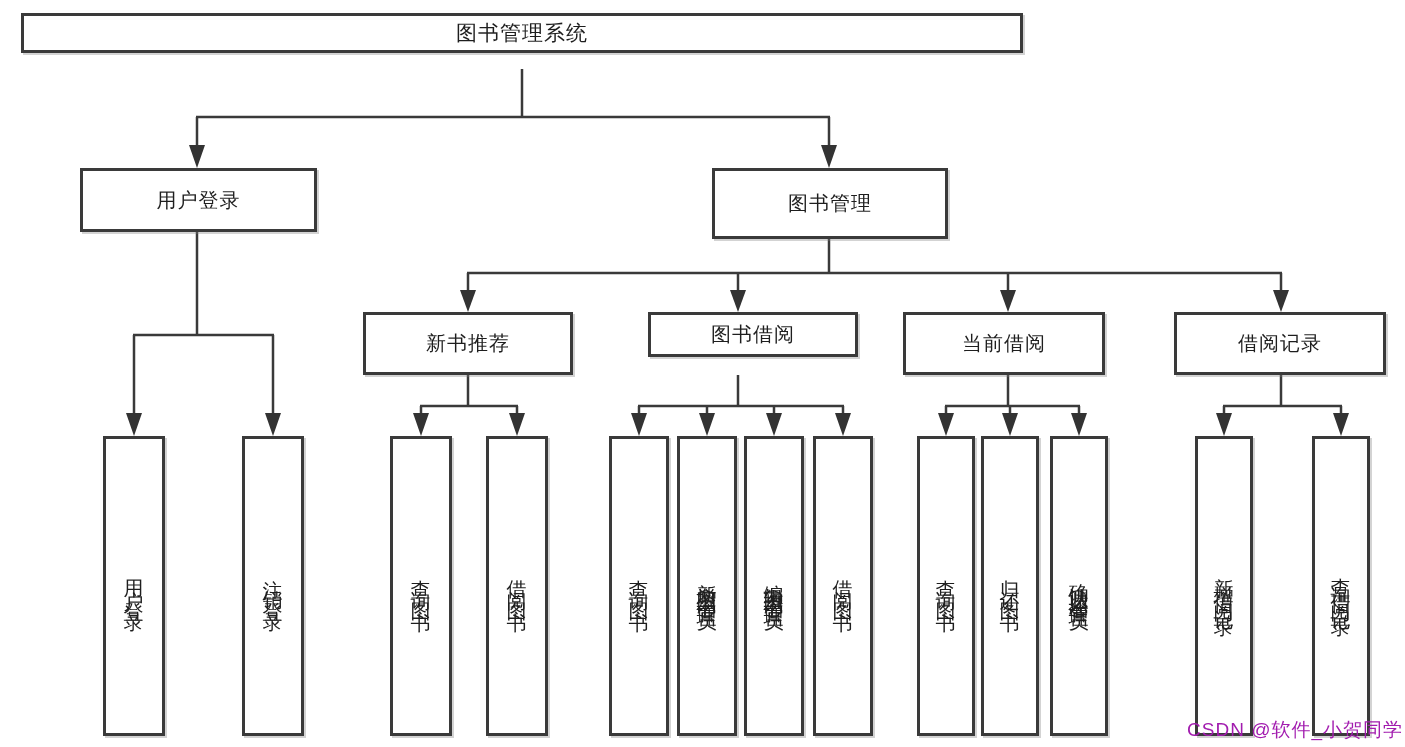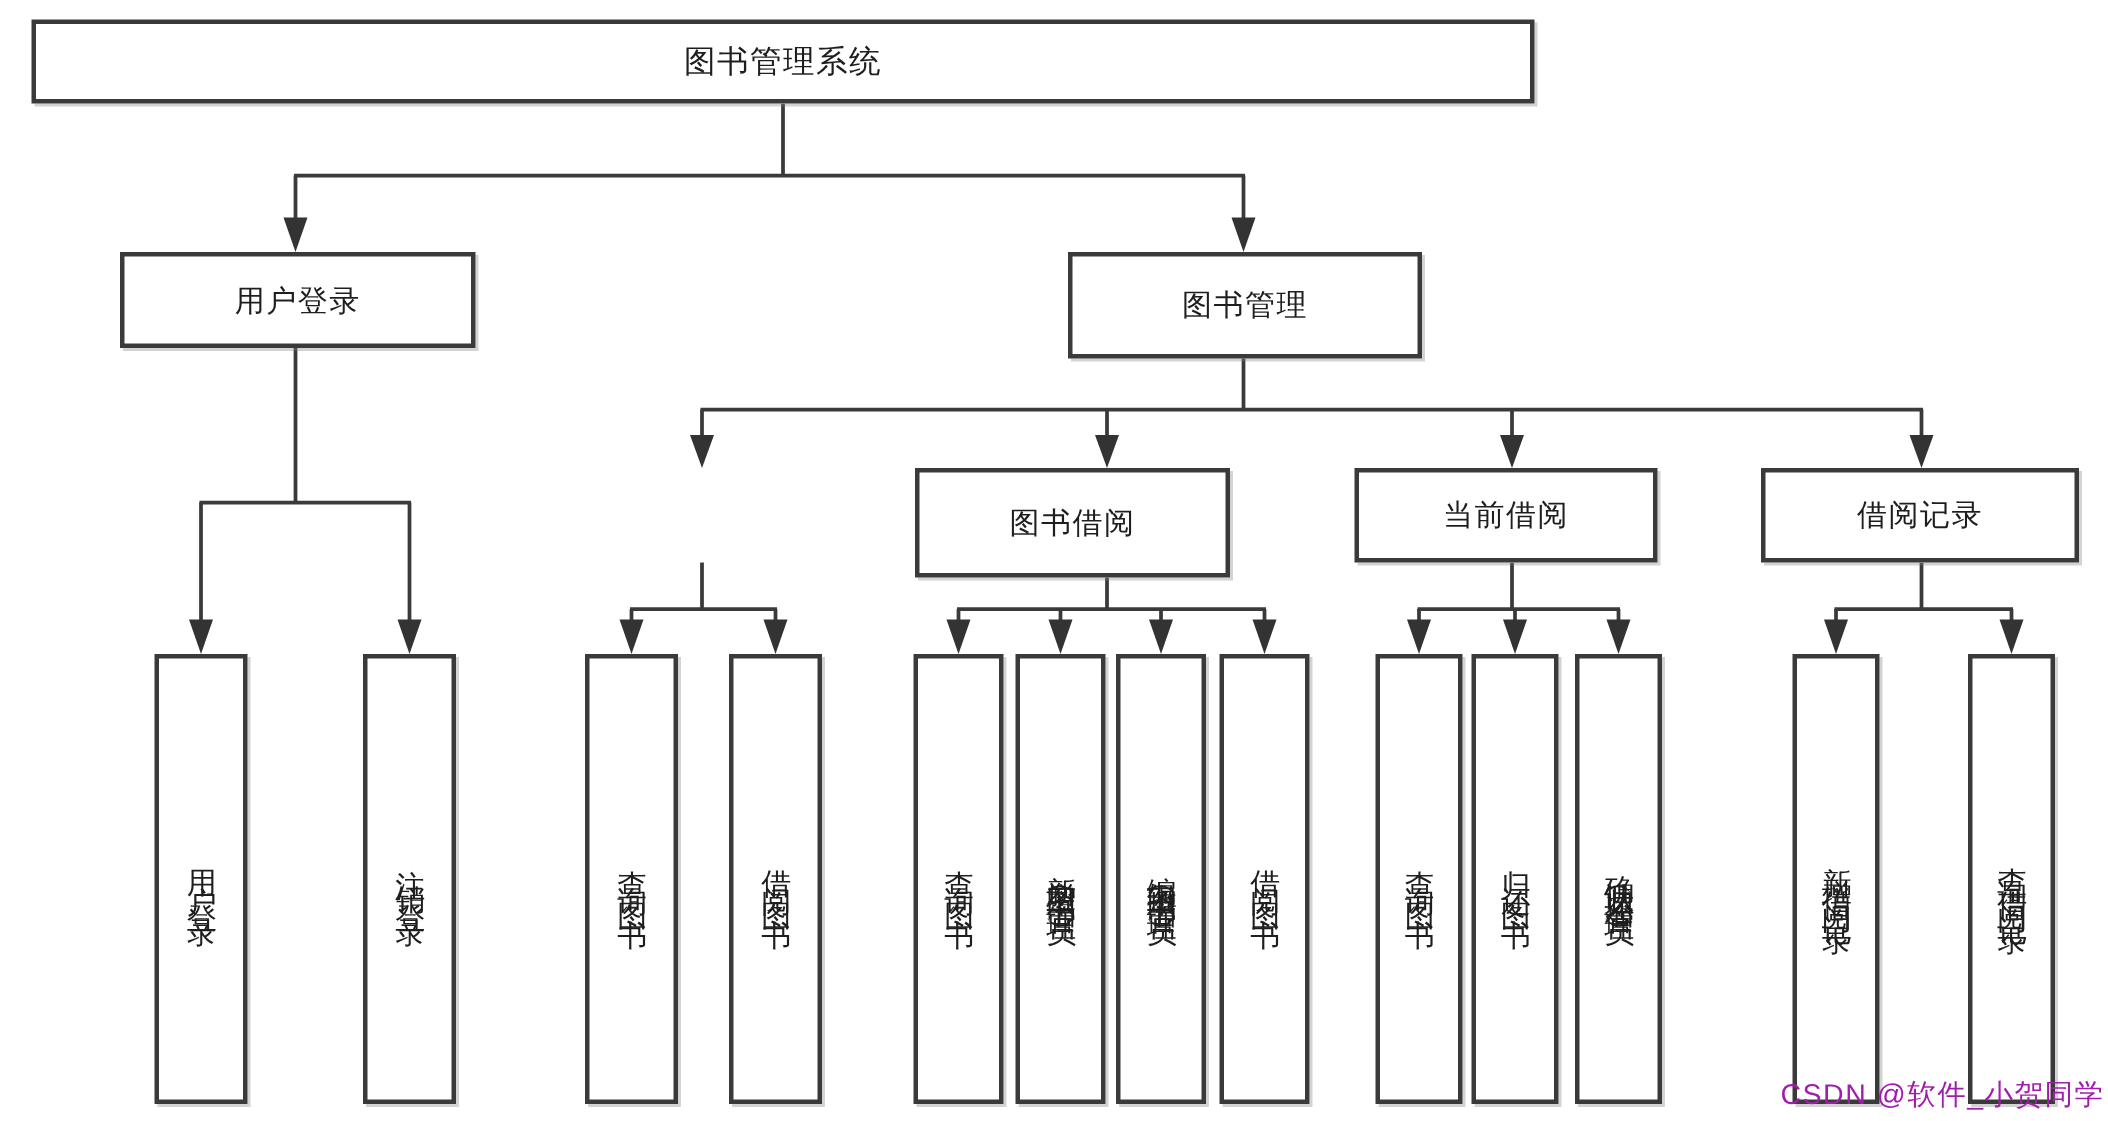--- a/index.html
+++ b/index.html
@@ -148,7 +148,7 @@
     </g>
   </svg>
 
-  <div class="node root" style="left:21px;top:13px;width:1002px;height:56px">
+  <div class="node root" style="left:21px;top:13px;width:1002px;height:40px">
     <span class="hlabel">图书管理系统</span>
   </div>
 

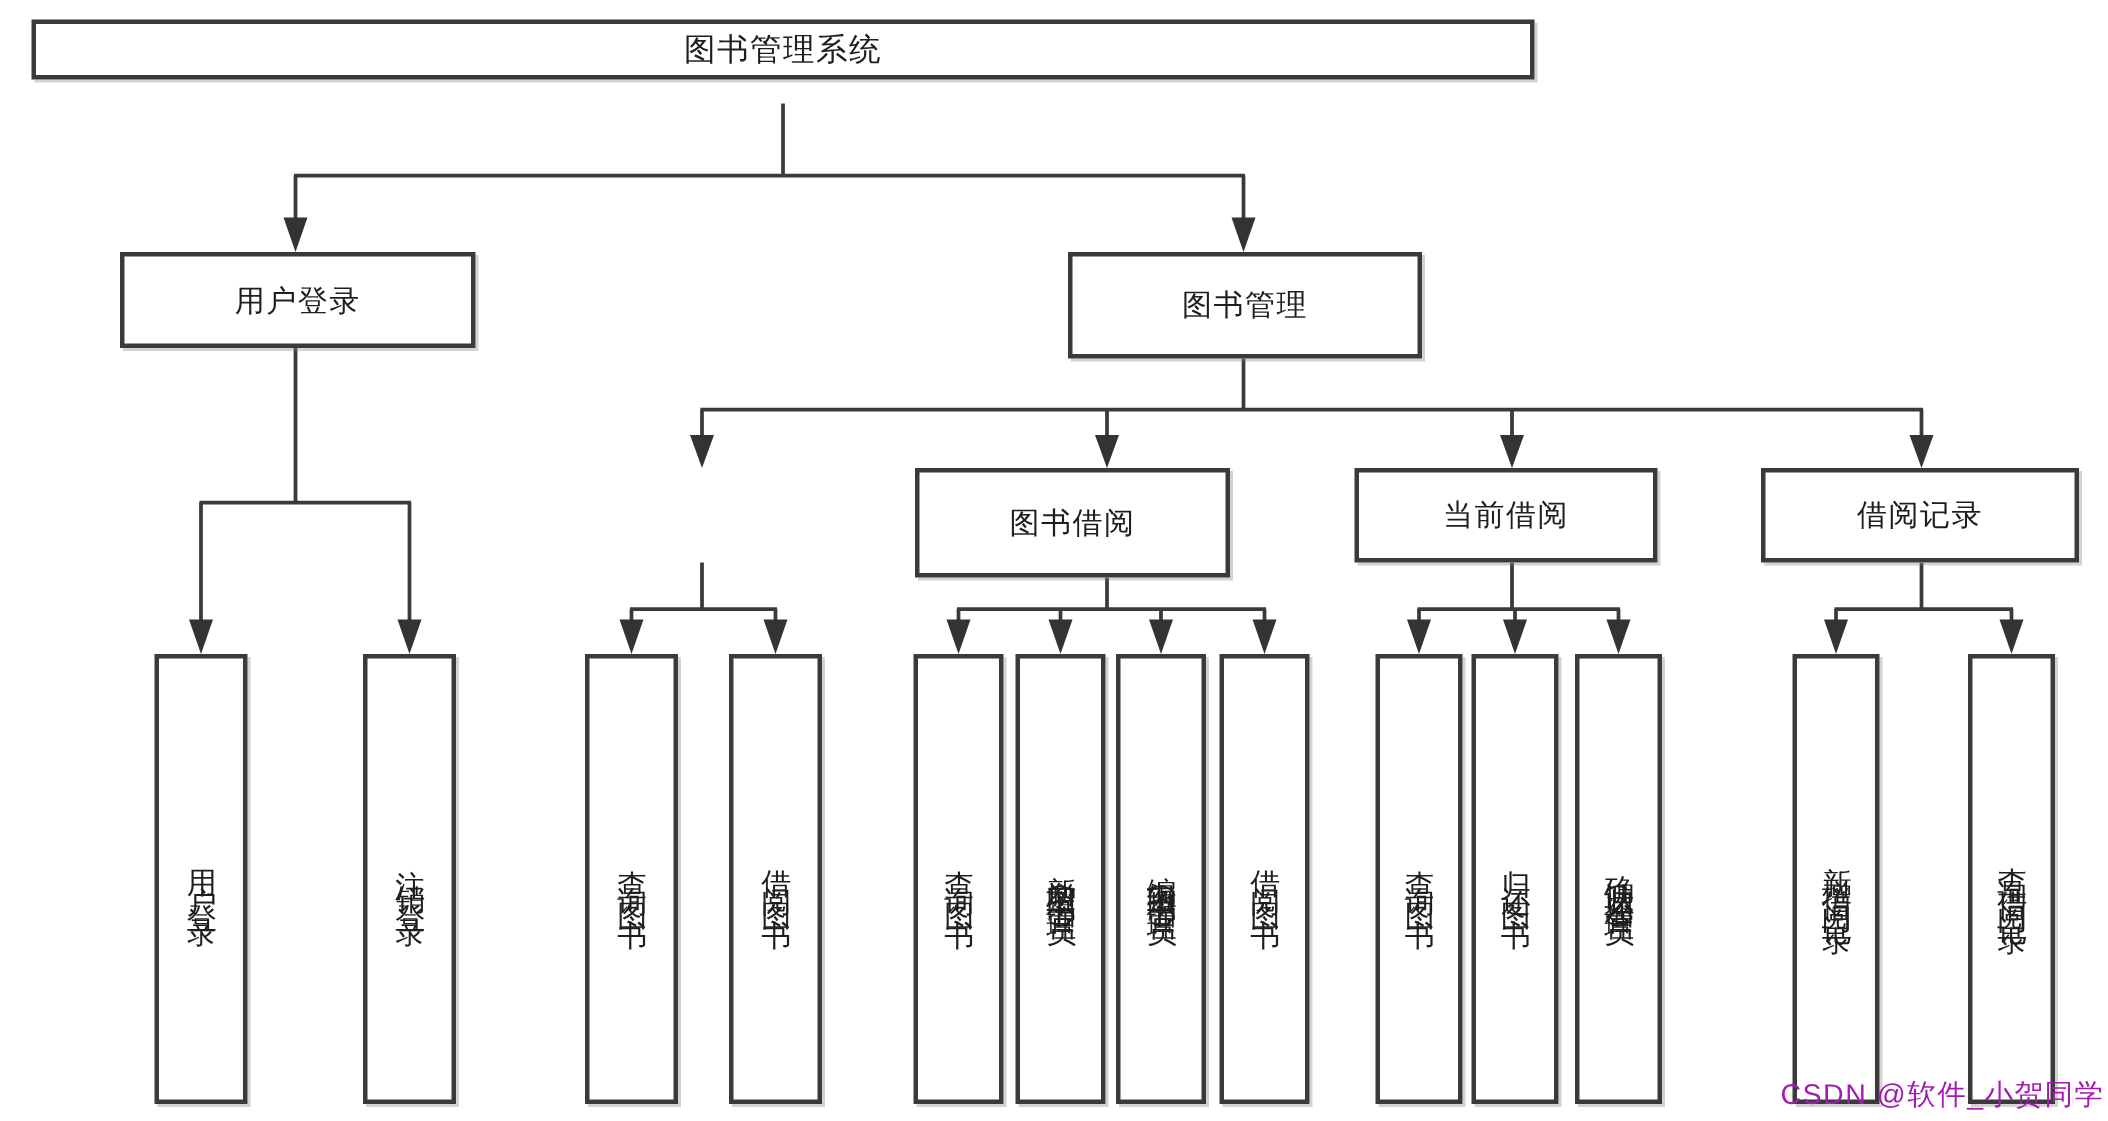--- a/index.html
+++ b/index.html
@@ -159,6 +159,9 @@
     <span class="hlabel">图书管理</span>
   </div>
 
+  <div class="node" style="left:363px;top:312px;width:210px;height:63px">
+    <span class="hlabel">新书推荐</span>
+  </div>
   <div class="node" style="left:610px;top:312px;width:210px;height:73px">
     <span class="hlabel">图书借阅</span>
   </div>

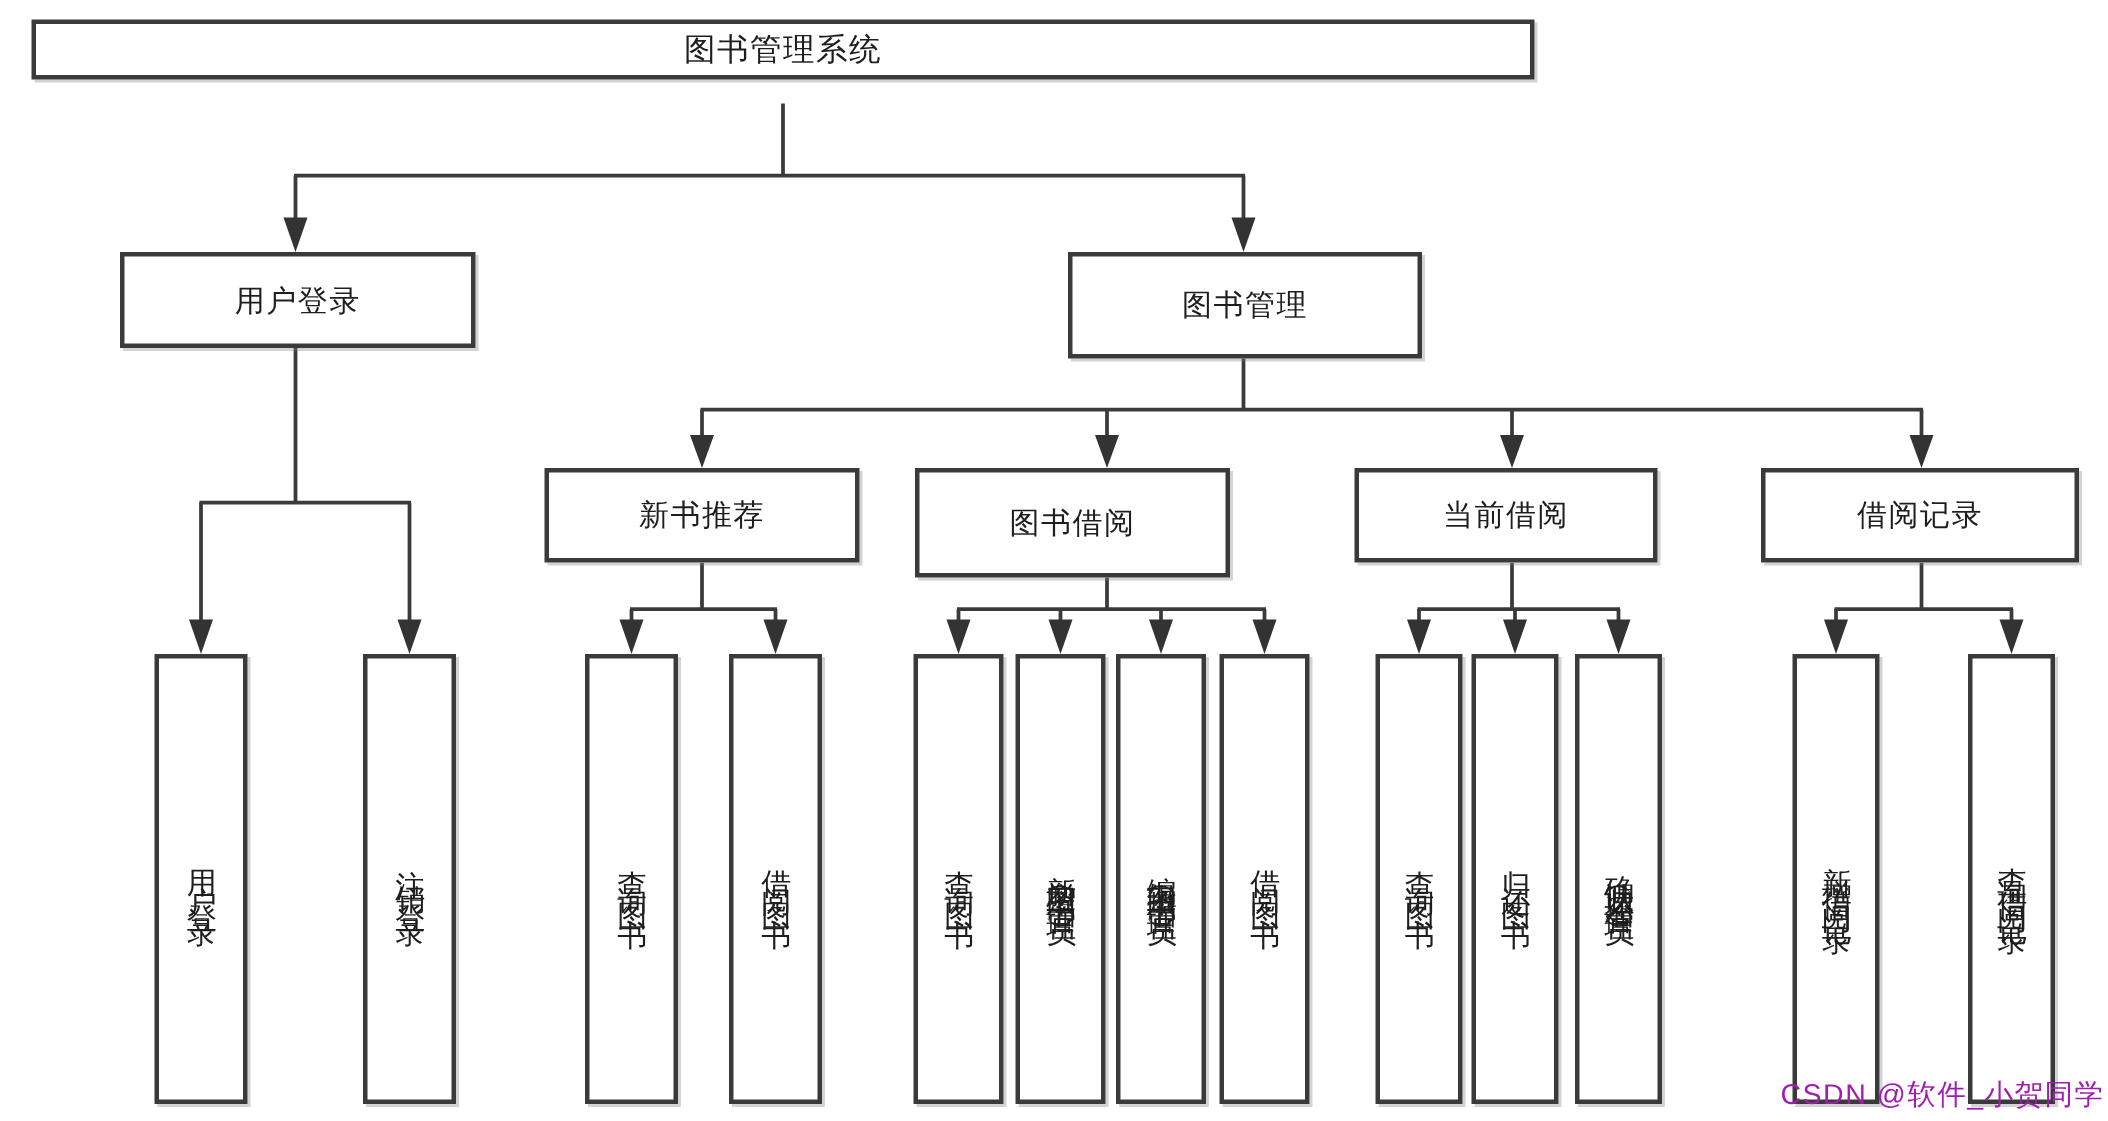--- a/index.html
+++ b/index.html
@@ -162,7 +162,7 @@
   <div class="node" style="left:363px;top:312px;width:210px;height:63px">
     <span class="hlabel">新书推荐</span>
   </div>
-  <div class="node" style="left:610px;top:312px;width:210px;height:73px">
+  <div class="node" style="left:648px;top:312px;width:210px;height:45px">
     <span class="hlabel">图书借阅</span>
   </div>
   <div class="node" style="left:903px;top:312px;width:202px;height:63px">

